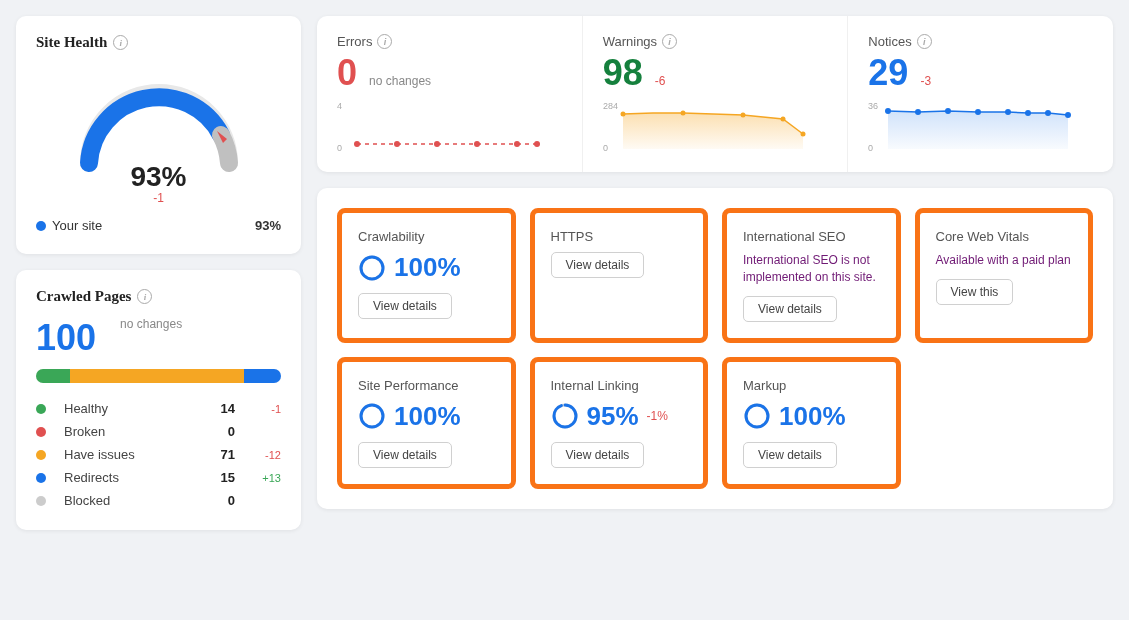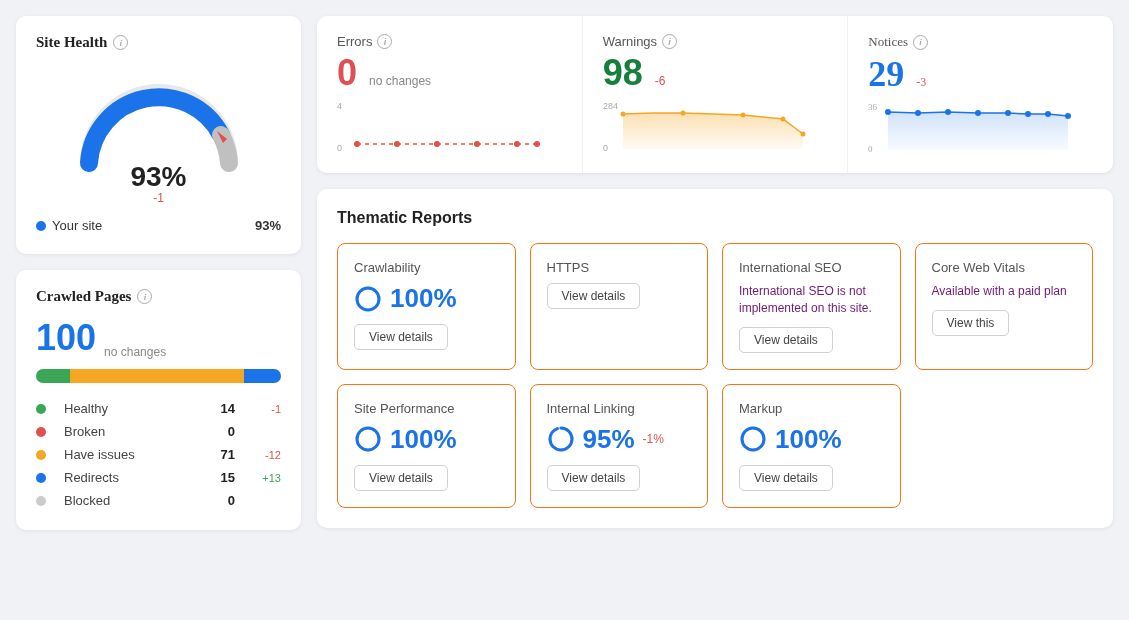--- a/index.html
+++ b/index.html
@@ -149,6 +149,7 @@
       border-radius: 10px;
       box-shadow: 0 1px 4px rgba(0,0,0,0.07);
       overflow: hidden;
+      align-items: center;
     }
     .metric-card {
       flex: 1;

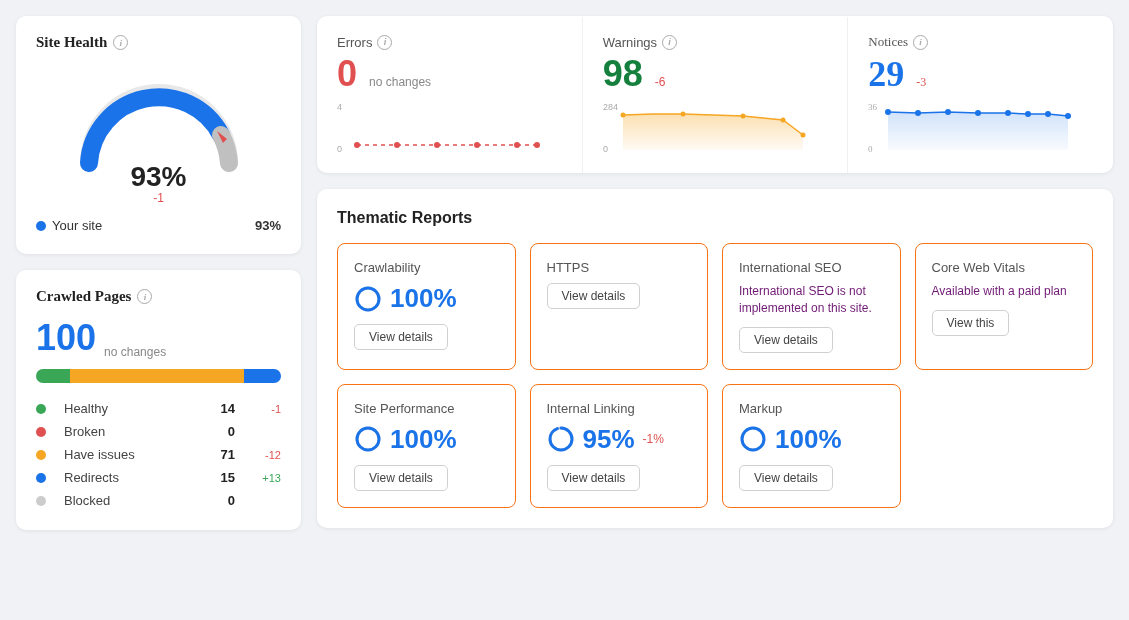--- a/index.html
+++ b/index.html
@@ -156,7 +156,7 @@
       padding: 18px 20px;
       border-right: 1px solid #f0f0f0;
     }
-    .metric-card:last-child { border-right: none; font-family: Liberation Serif, serif; }
+    .metric-card:last-child { border-right: none; }
     .metric-title {
       font-size: 13px;
       color: #555;

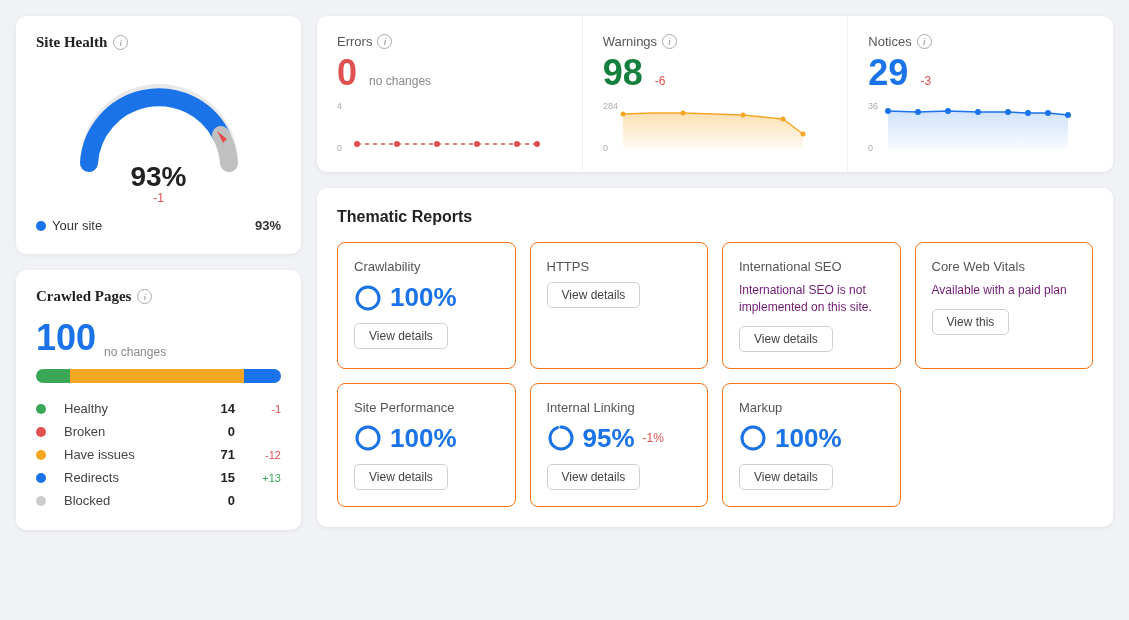--- a/index.html
+++ b/index.html
@@ -433,7 +433,6 @@
     </div>
 
     <div class="thematic-card">
-      <div class="thematic-title">Thematic Reports</div>
 
       <div class="reports-grid">
 

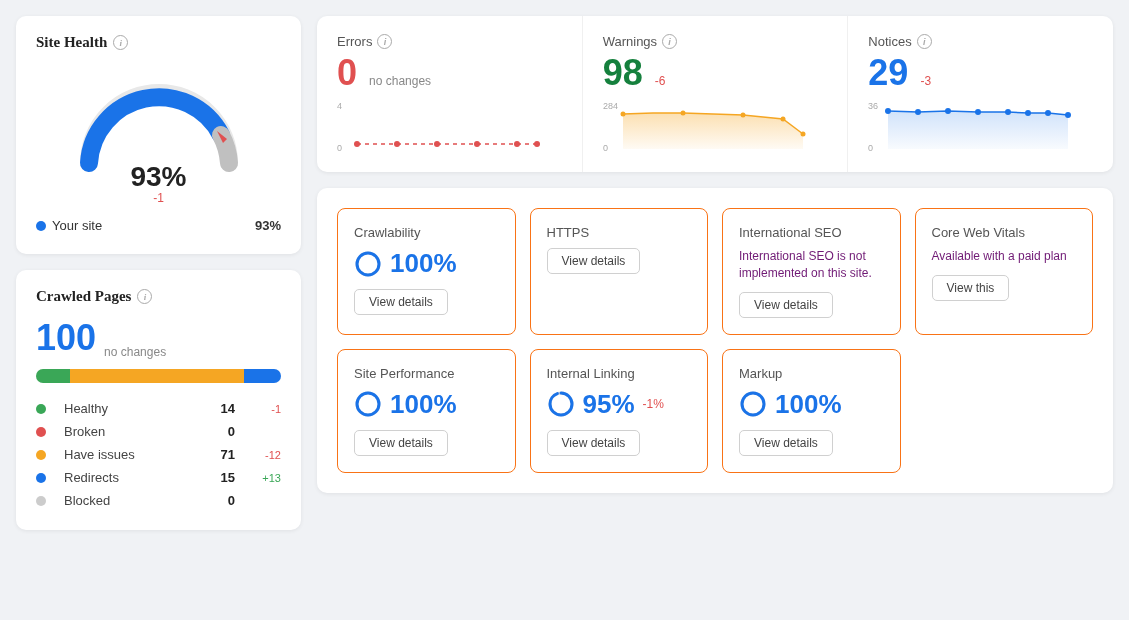--- a/index.html
+++ b/index.html
@@ -203,7 +203,7 @@
       margin-bottom: 14px;
     }
     .report-item {
-      border: 1px solid #f97316;
+      border: 5px solid #f97316;
       border-radius: 8px;
       padding: 16px;
     }

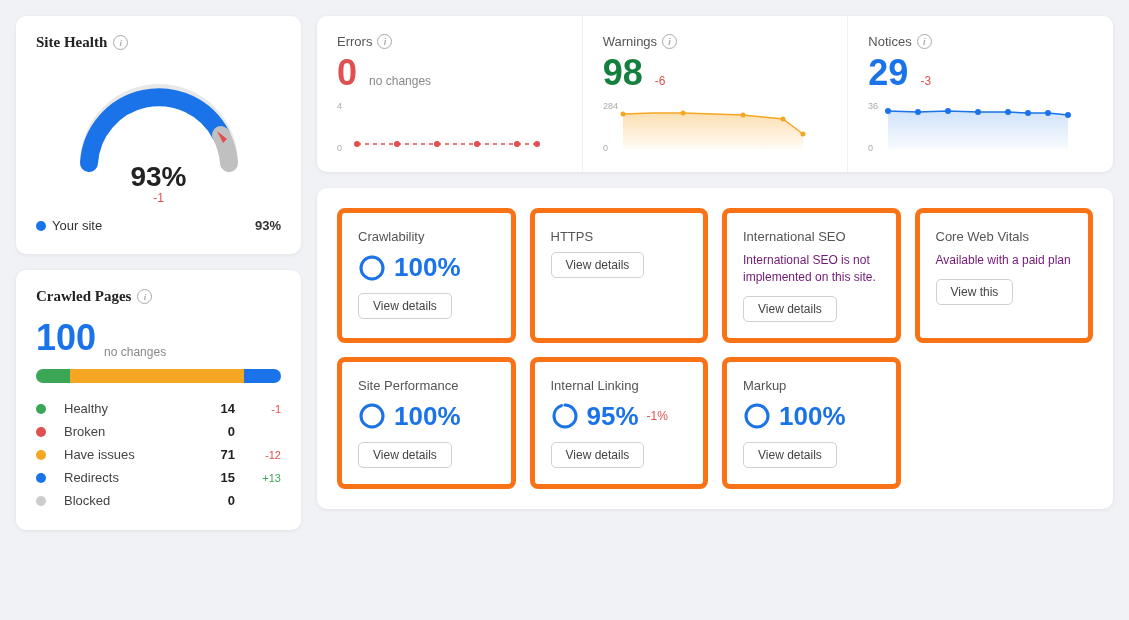--- a/index.html
+++ b/index.html
@@ -105,8 +105,8 @@
       font-weight: 700;
       color: #1a73e8;
       display: flex;
-      align-items: flex-end;
-      gap: 8px;
+      align-items: flex-start;
+      gap: 24px;
     }
     .crawled-sub {
       font-size: 12px;

